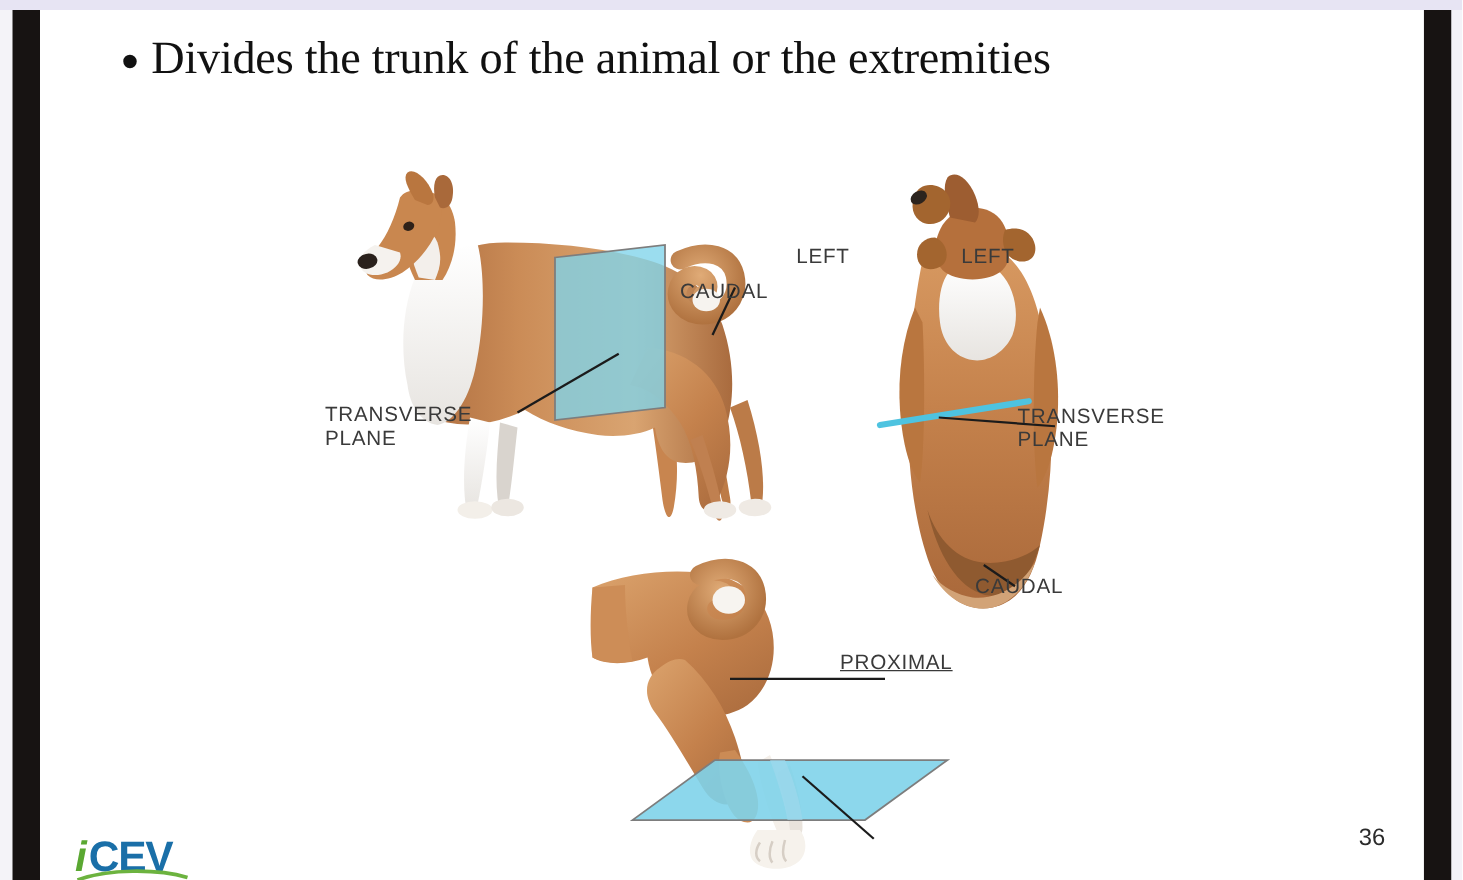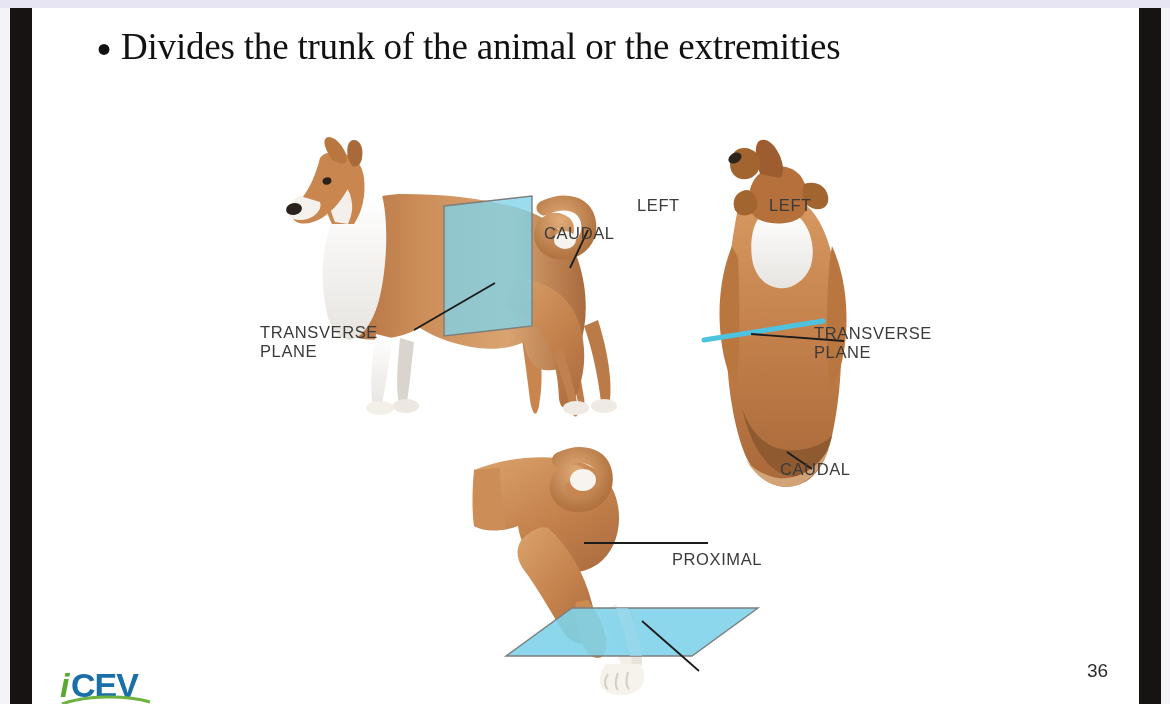--- a/index.html
+++ b/index.html
@@ -251,7 +251,7 @@
 
       <div class="lbl" style="left:748px;top:452px;">CAUDAL</div>
 
-      <div class="lbl" style="left:640px;top:542px;">PROXIMAL</div>
+      <div class="lbl" style="left:640px;top:513px;text-decoration:underline;">PROXIMAL</div>
 
     </div>
 

